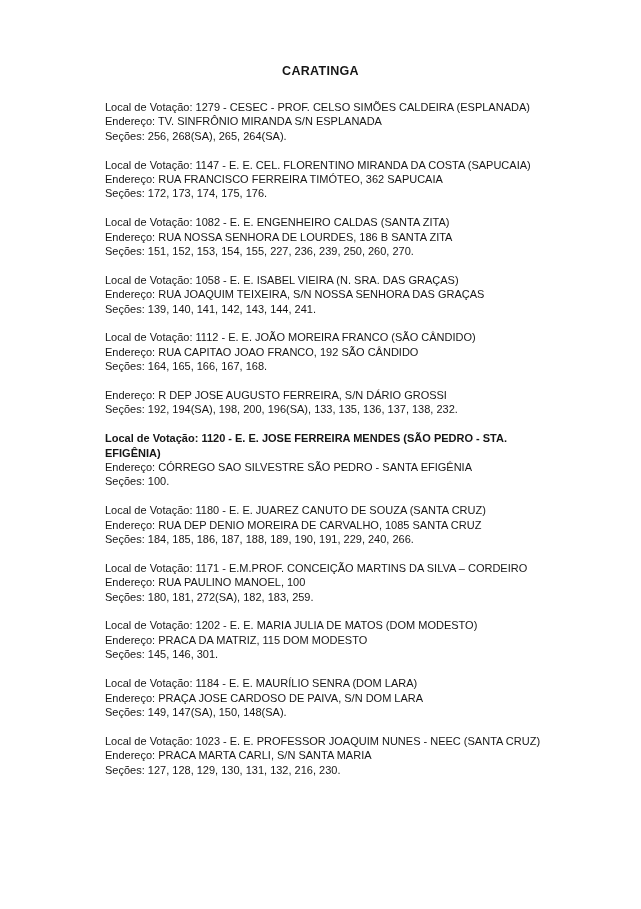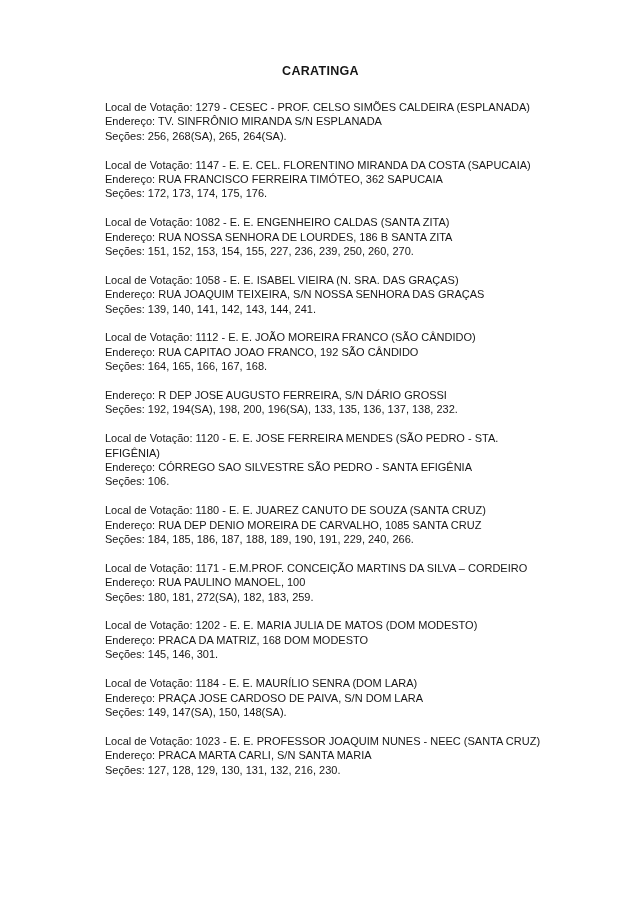--- a/index.html
+++ b/index.html
@@ -36,7 +36,7 @@
     margin-bottom: 14.4px;
   }
   .line { white-space: normal; padding-left: 43px; }
-  .line-narrow { max-width: 490px; }
+  .line-narrow { max-width: 490px; font-weight: bold; }
 </style>
 </head>
 <body>

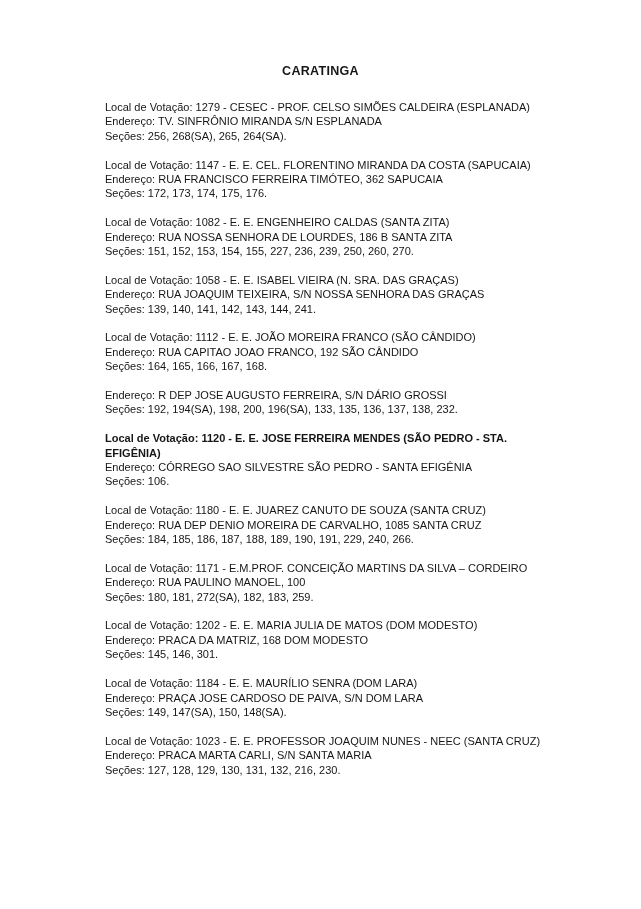--- a/index.html
+++ b/index.html
@@ -85,7 +85,7 @@
     <div class="block">
       <div class="line line-narrow"><span>Local de Votação:</span> <span>1120 - E. E. JOSE FERREIRA MENDES (SÃO PEDRO - STA. EFIGÊNIA)</span></div>
       <div class="line"><span>Endereço:</span> <span>CÓRREGO SAO SILVESTRE SÃO PEDRO - SANTA EFIGÊNIA</span></div>
-      <div class="line"><span>Seções:</span> <span>106.</span></div>
+      <div class="line"><span>Seções:</span> <span>100.</span></div>
     </div>
 
     <div class="block">

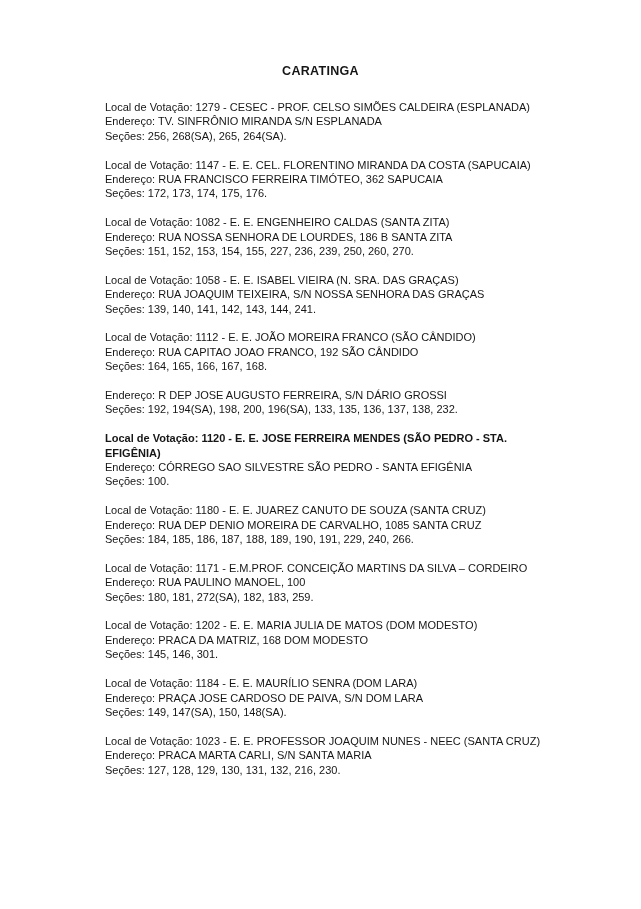--- a/index.html
+++ b/index.html
@@ -102,7 +102,7 @@
 
     <div class="block">
       <div class="line"><span>Local de Votação:</span> <span>1202 - E. E. MARIA JULIA DE MATOS (DOM MODESTO)</span></div>
-      <div class="line"><span>Endereço:</span> <span>PRACA DA MATRIZ, 168 DOM MODESTO</span></div>
+      <div class="line"><span>Endereço:</span> <span>PRACA DA MATRIZ, 115 DOM MODESTO</span></div>
       <div class="line"><span>Seções:</span> <span>145, 146, 301.</span></div>
     </div>
 

